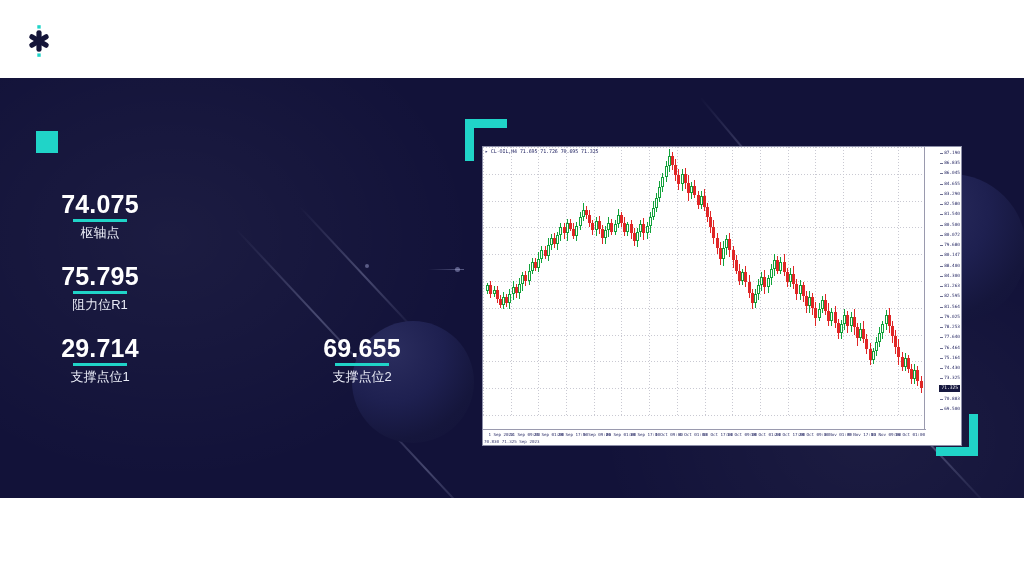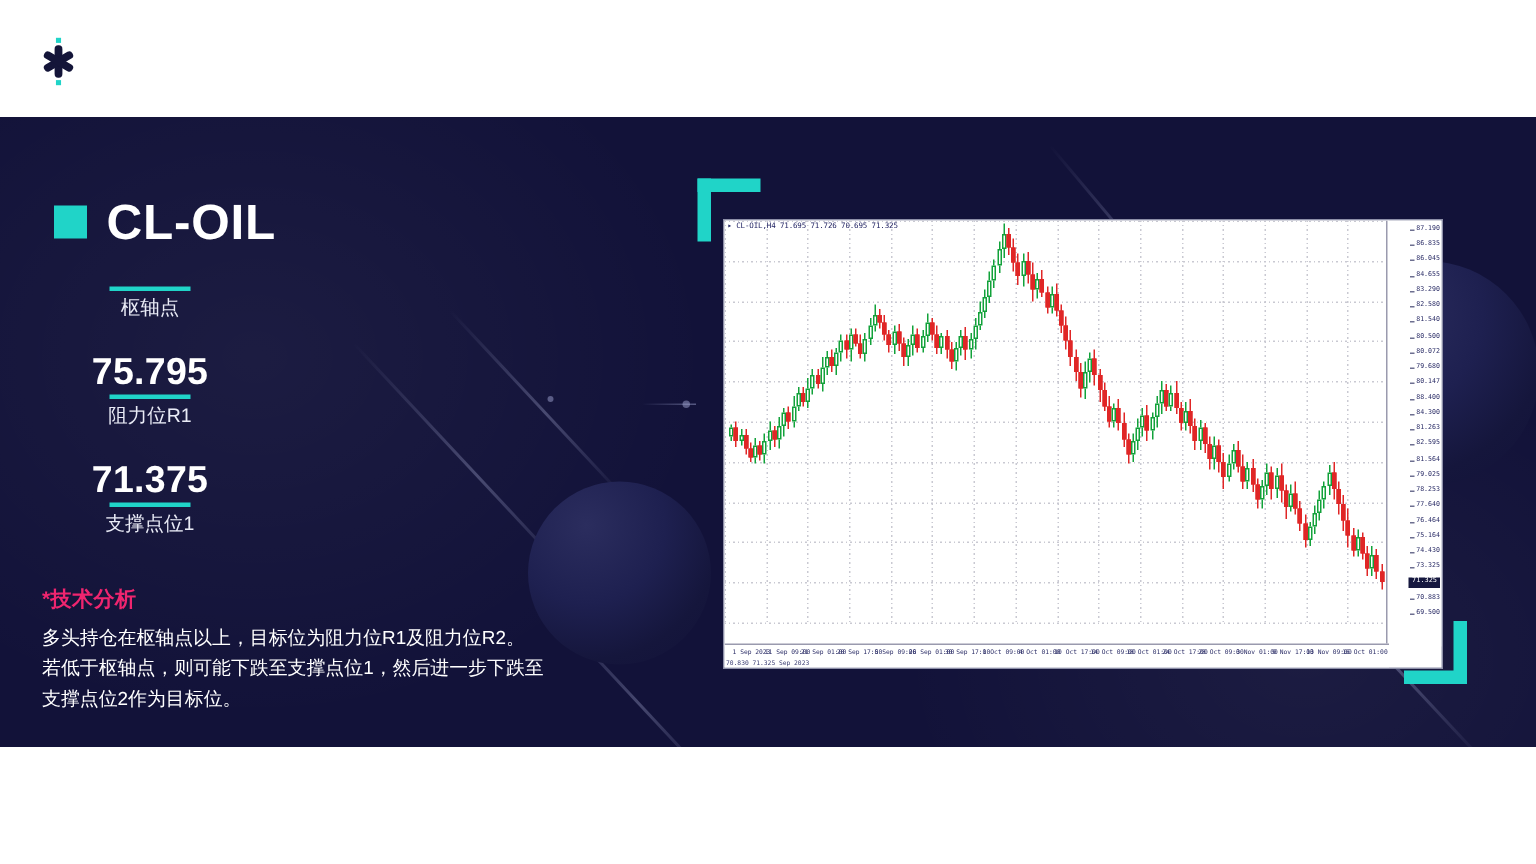--- a/index.html
+++ b/index.html
@@ -161,7 +161,6 @@
 
     <div class="title-row" style="top:53px;">
       <div class="title-square"></div>
-      <div class="title-text">CL-OIL</div>
     </div>
 
     <div class="pivot-block" style="top:112px;">

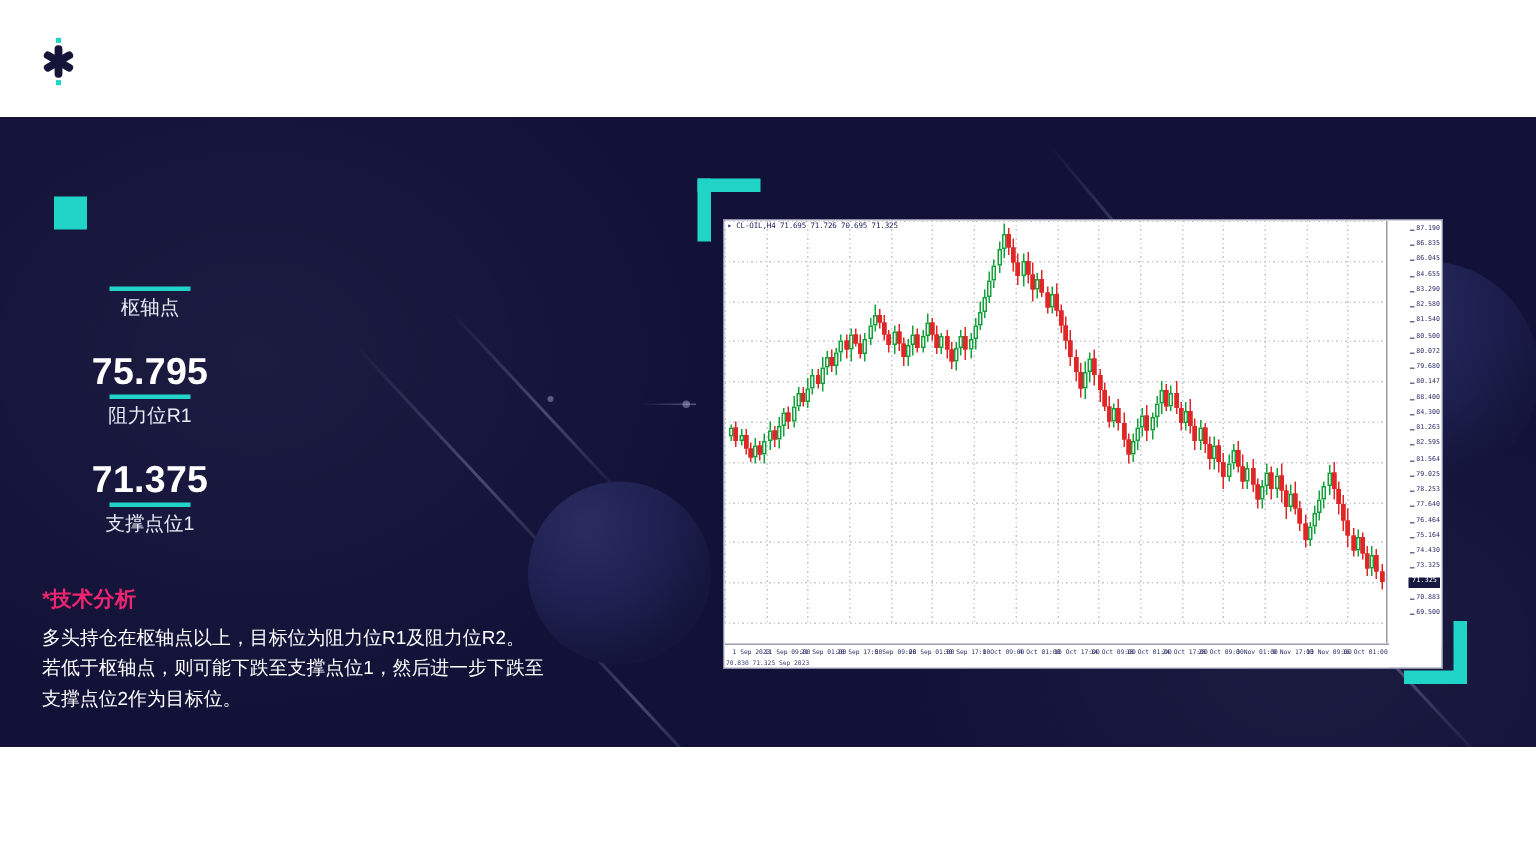--- a/index.html
+++ b/index.html
@@ -166,6 +166,7 @@
     <div class="pivot-block" style="top:112px;">
       <div class="lvl-row" style="justify-content:flex-start;">
         <div class="lvl lvl-w">
+          <div class="lvl-val">74.075</div>
           <div class="lvl-bar"></div>
           <div class="lvl-lab">枢轴点</div>
         </div>

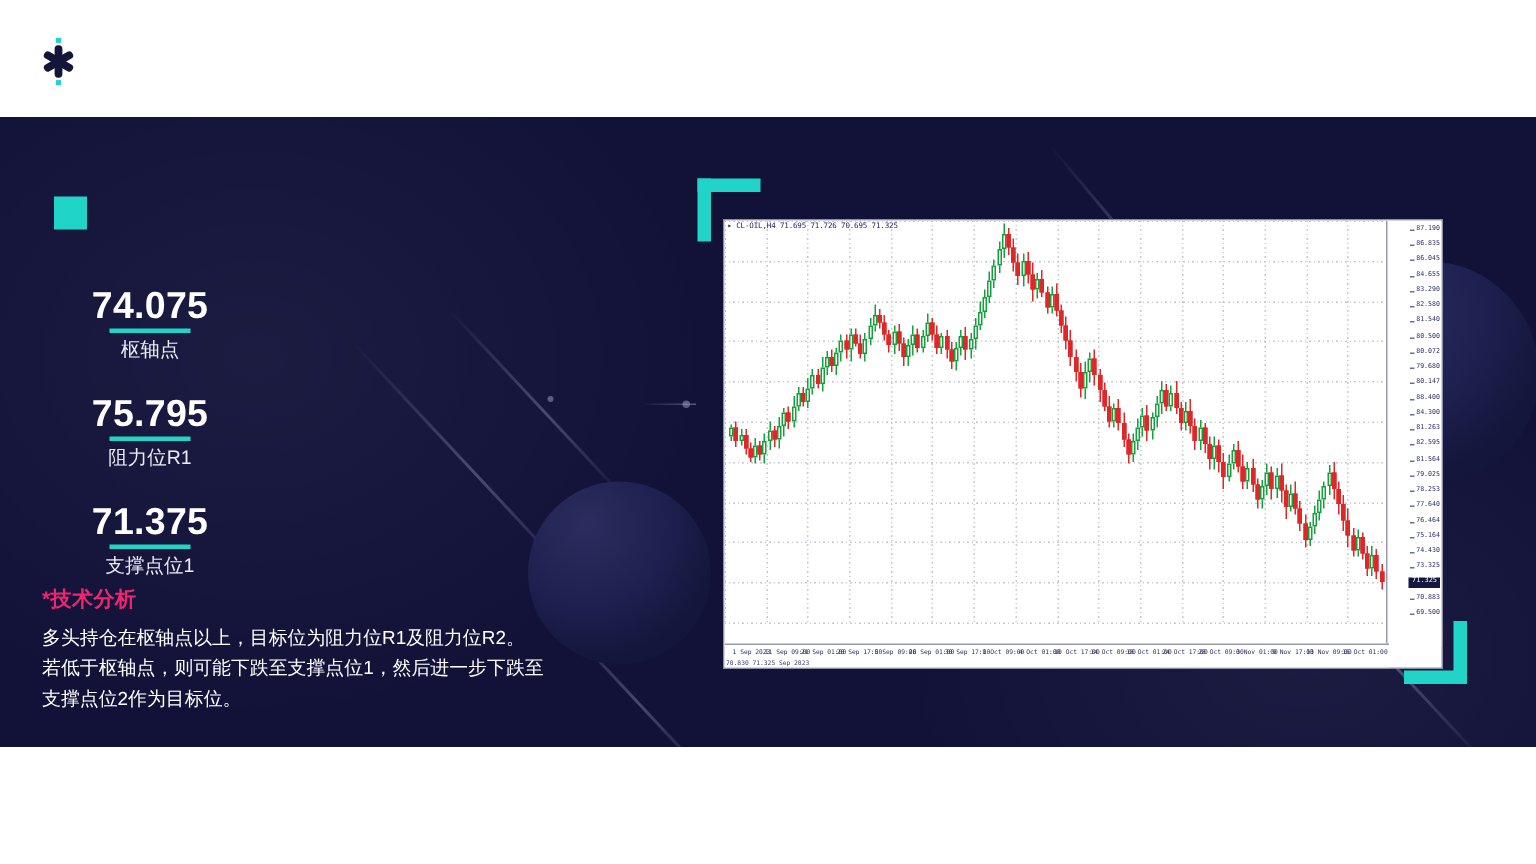--- a/index.html
+++ b/index.html
@@ -182,7 +182,7 @@
       <div class="row-gap"></div>
       <div class="lvl-row">
         <div class="lvl lvl-w">
-          <div class="lvl-val">71.375</div>
+          <div class="lvl-val">29.714</div>
           <div class="lvl-bar"></div>
           <div class="lvl-lab">支撑点位1</div>
         </div>

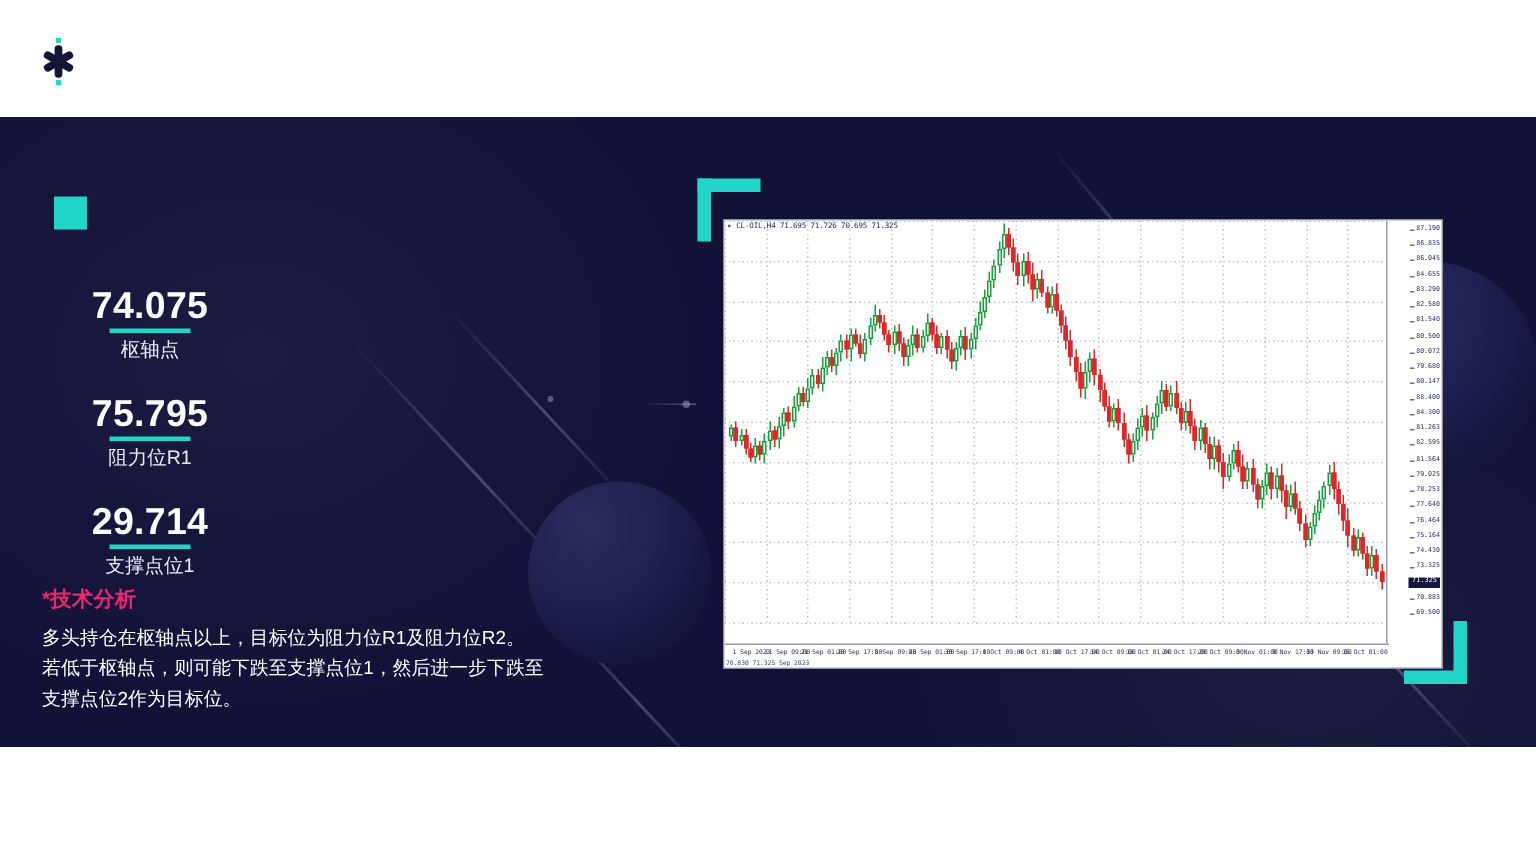--- a/index.html
+++ b/index.html
@@ -185,6 +185,11 @@
           <div class="lvl-val">29.714</div>
           <div class="lvl-bar"></div>
           <div class="lvl-lab">支撑点位1</div>
+        </div>
+        <div class="lvl lvl-w">
+          <div class="lvl-val">69.655</div>
+          <div class="lvl-bar"></div>
+          <div class="lvl-lab">支撑点位2</div>
         </div>
       </div>
     </div>

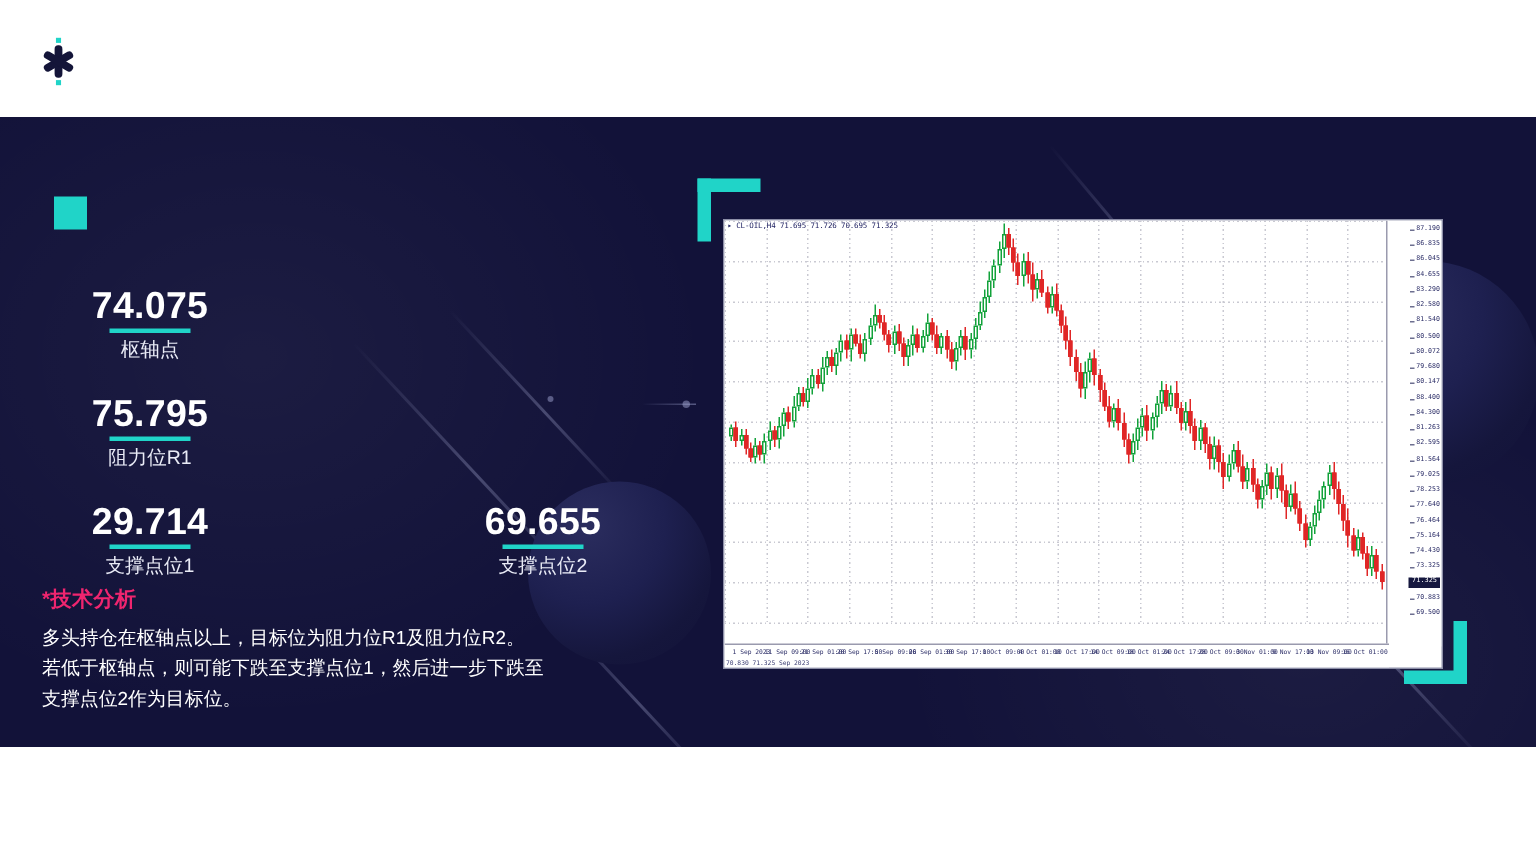--- a/index.html
+++ b/index.html
@@ -194,14 +194,6 @@
       </div>
     </div>
 
-    <div class="analysis" style="top:313px;">
-      <div class="an-head">*技术分析</div>
-      <div class="an-body">
-        <div>多头持仓在枢轴点以上，目标位为阻力位R1及阻力位R2。</div>
-        <div>若低于枢轴点，则可能下跌至支撑点位1，然后进一步下跌至</div>
-        <div>支撑点位2作为目标位。</div>
-      </div>
-    </div>
 
     <div class="bracket" style="left:465px; top:41px; width:42px; height:42px;">
       <span style="left:0; top:0; width:42px; height:9px;"></span>

